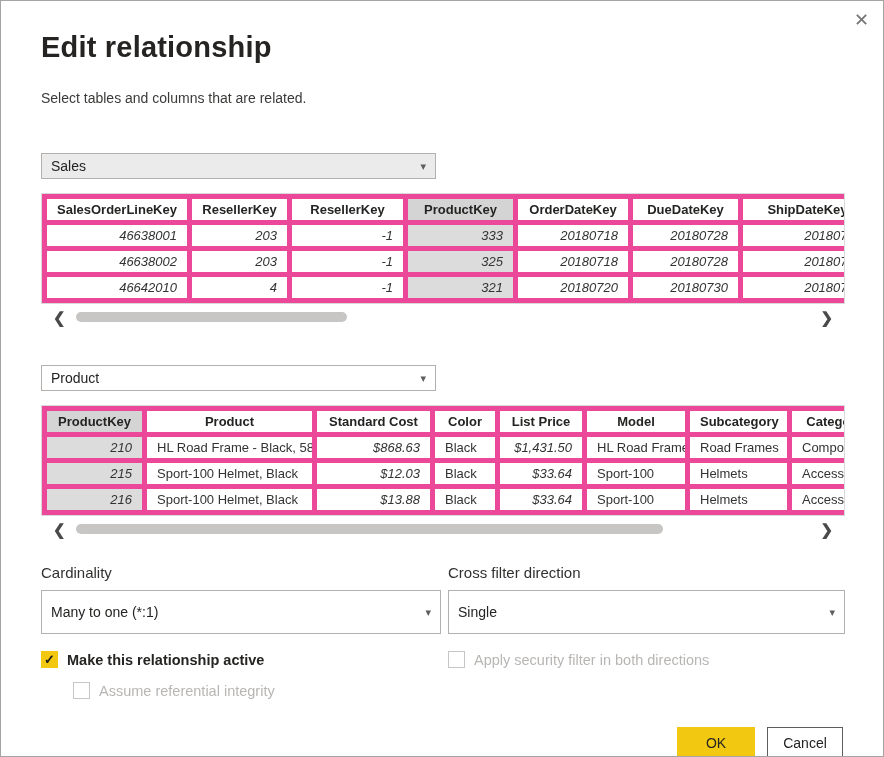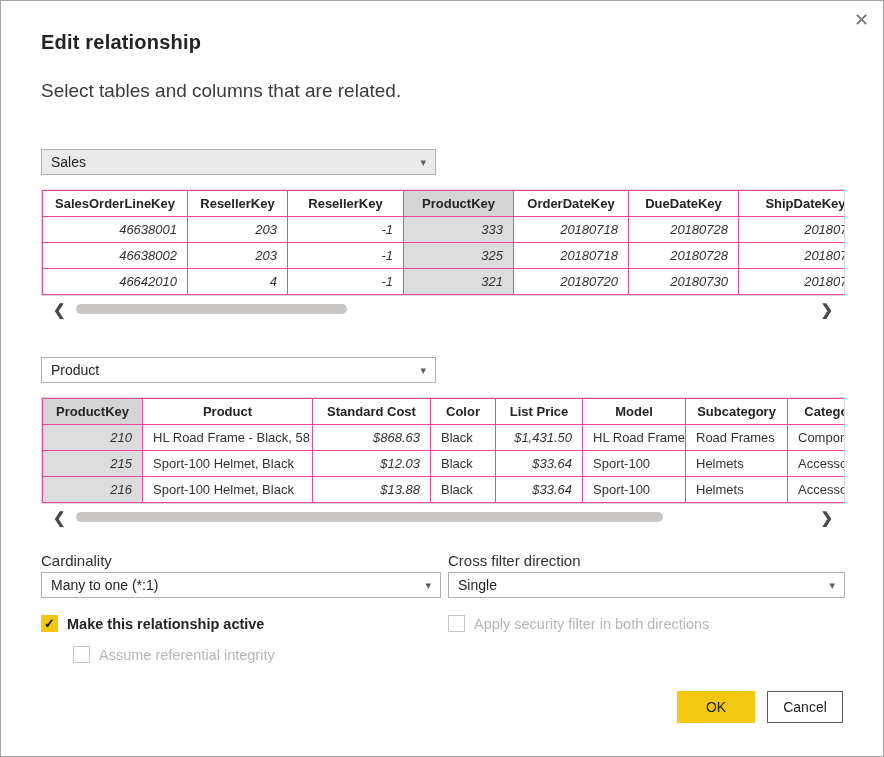--- a/index.html
+++ b/index.html
@@ -20,7 +20,7 @@
   }
   .content { padding: 0 40px; }
 
-  h1.title { margin-top: 30px; font-size: 20px; font-weight: 700; color: #252423; letter-spacing: 0.2px; }
+  h1.title { margin-top: 30px; font-size: 29px; font-weight: 700; color: #252423; letter-spacing: 0.2px; }
   .subtitle { margin-top: 26px; font-size: 19px; color: #3b3a39; }
 
   

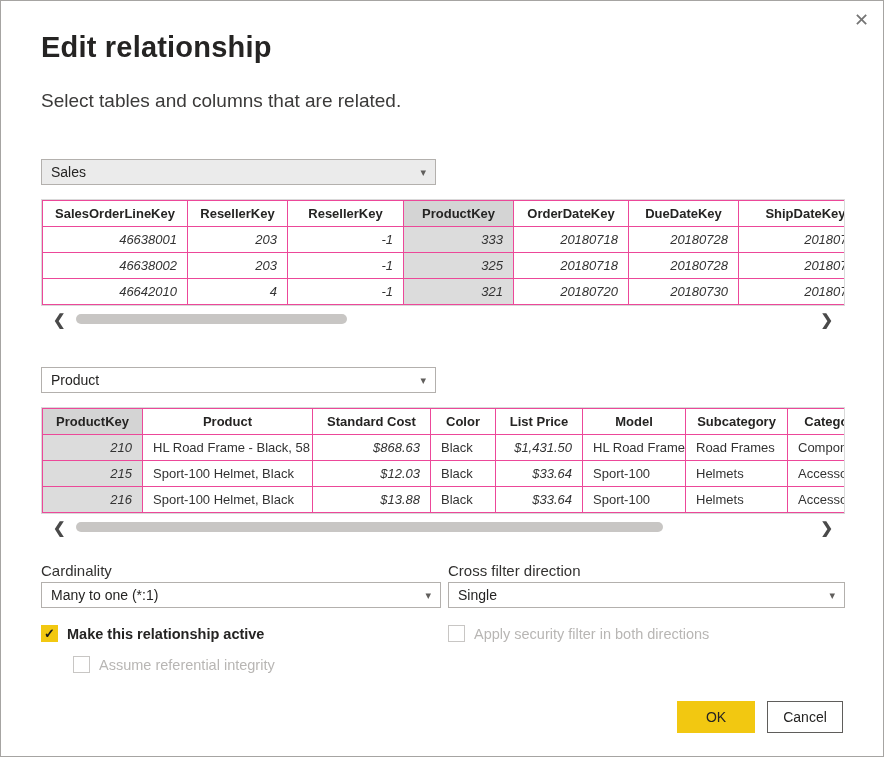--- a/index.html
+++ b/index.html
@@ -21,7 +21,7 @@
   .content { padding: 0 40px; }
 
   h1.title { margin-top: 30px; font-size: 29px; font-weight: 700; color: #252423; letter-spacing: 0.2px; }
-  .subtitle { margin-top: 26px; font-size: 19px; color: #3b3a39; }
+  .subtitle { margin-top: 26px; font-size: 14px; color: #3b3a39; }
 
   
   .select {

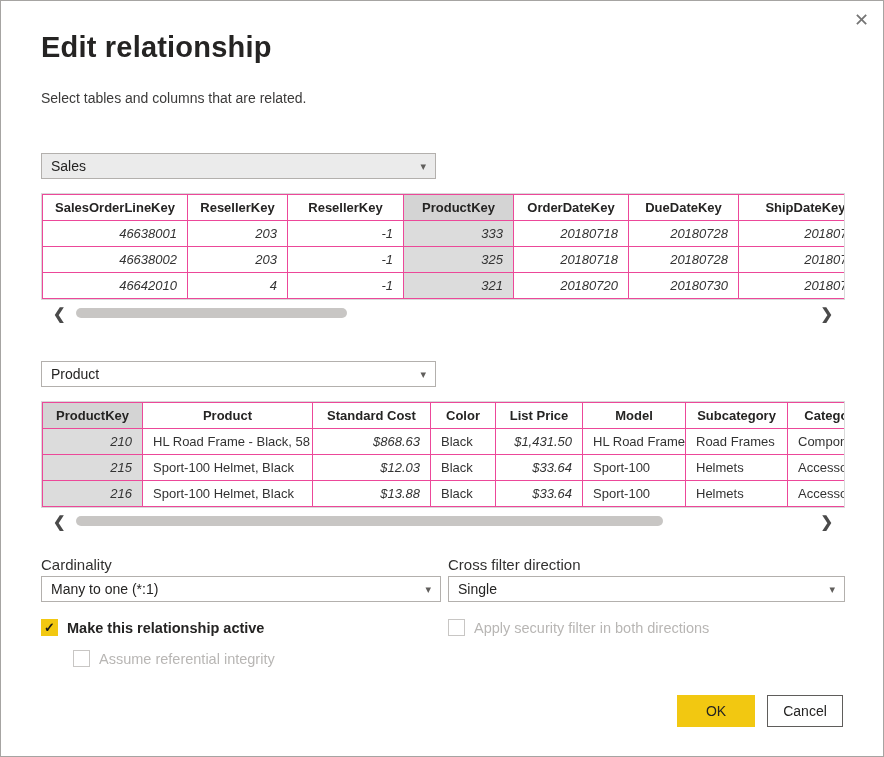--- a/index.html
+++ b/index.html
@@ -42,7 +42,7 @@
   table.t1 { width: 830px; }
   table.t2 { width: 835px; }
   th, td {
-    border: 1px solid #ec4899; height: 26px;
+    border: 5px solid #ec4899; height: 26px;
     font-size: 13px; padding: 0 10px; white-space: nowrap; overflow: hidden;
   }
   th { font-weight: 700; text-align: center; color: #252423; background: #ffffff; }

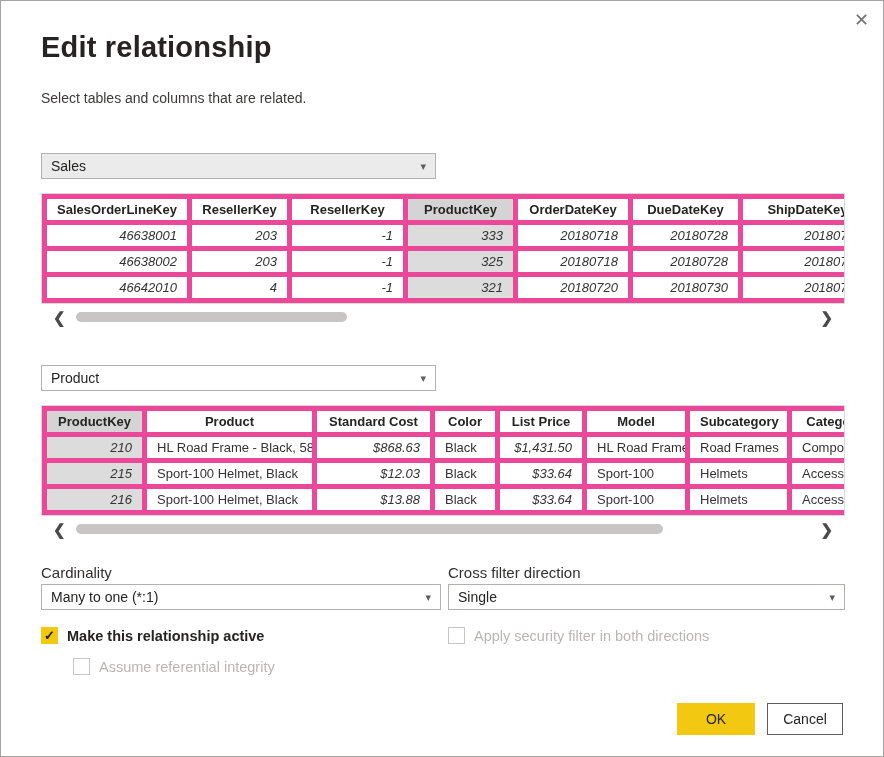--- a/index.html
+++ b/index.html
@@ -77,7 +77,7 @@
   .opt-grid { display: grid; grid-template-columns: 400px 397px; column-gap: 7px; width: 804px; }
   .opts { margin-top: 24px; }
   .opt-label { font-size: 15px; color: #323130; }
-  .opt-select { margin-top: 3px; height: 26px; }
+  .opt-select { margin-top: 9px; height: 44px; }
 
   .cb-row1 { margin-top: 17px; align-items: center; }
   .cb-row2 { margin-top: 14px; margin-left: 32px; }

